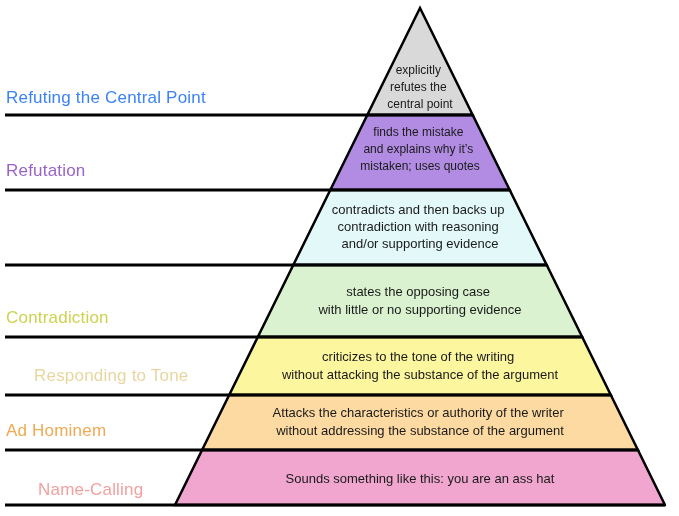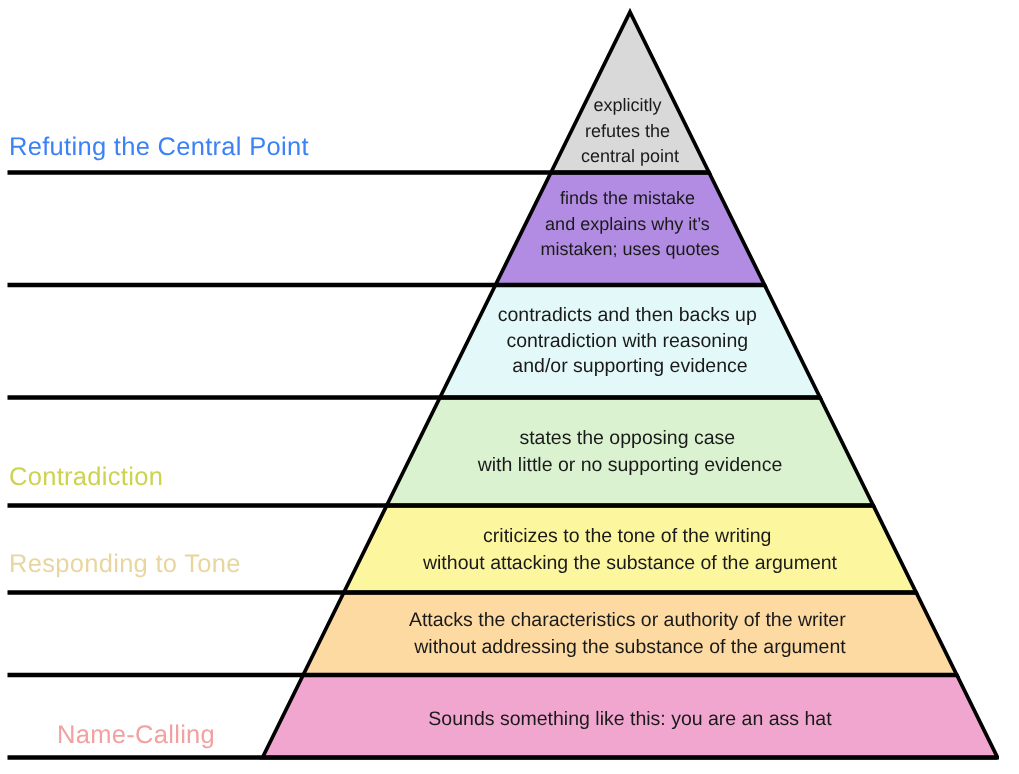--- a/index.html
+++ b/index.html
@@ -82,6 +82,7 @@
   </svg>
 
   <div class="side-label" style="top: 88px; color: #3b82f6;">Refuting the Central Point</div>
+  <div class="side-label" style="top: 161px; color: rgb(154, 99, 204);">Refutation</div>
   <div class="side-label" style="top: 308px; color: rgb(205, 210, 79);">Contradiction</div>
   <div class="side-label" style="top: 366px; color: rgb(232, 214, 160);">Responding to Tone</div>
   <div class="side-label" style="top: 480px; color: rgb(242, 160, 160); margin-left: 32px;">Name-Calling</div>

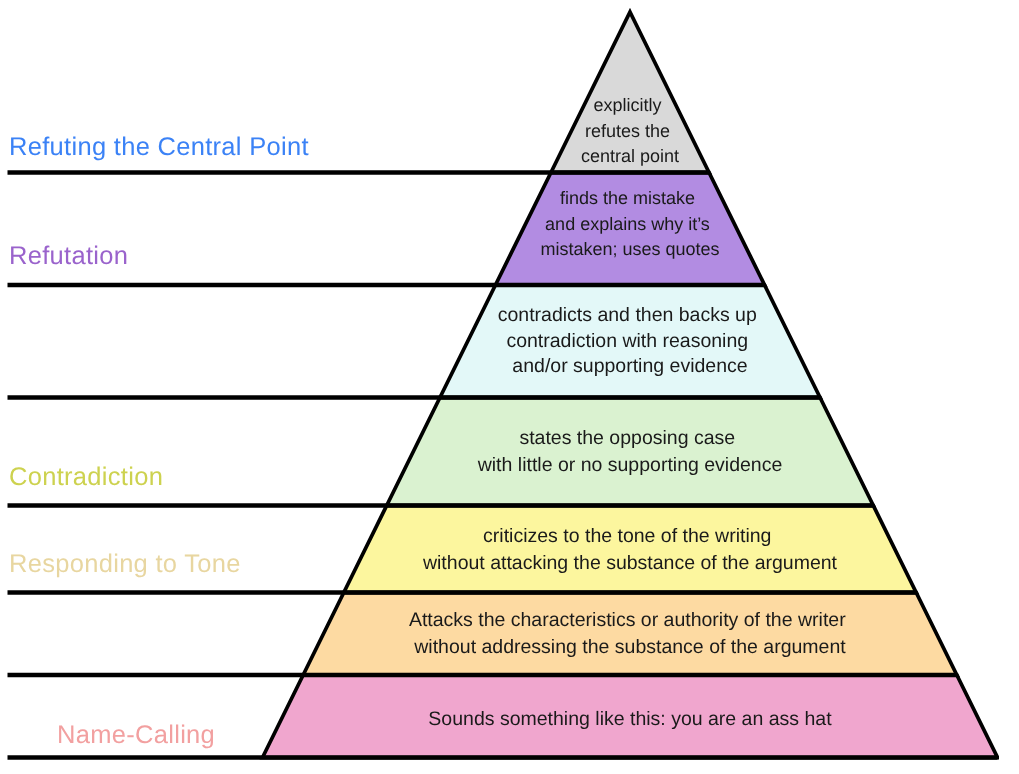--- a/index.html
+++ b/index.html
@@ -84,7 +84,7 @@
   <div class="side-label" style="top: 88px; color: #3b82f6;">Refuting the Central Point</div>
   <div class="side-label" style="top: 161px; color: rgb(154, 99, 204);">Refutation</div>
   <div class="side-label" style="top: 308px; color: rgb(205, 210, 79);">Contradiction</div>
-  <div class="side-label" style="top: 366px; color: rgb(232, 214, 160);">Responding to Tone</div>
+  <div class="side-label" style="top: 366px; color: rgb(232, 214, 160); margin-left: 28px;">Responding to Tone</div>
   <div class="side-label" style="top: 480px; color: rgb(242, 160, 160); margin-left: 32px;">Name-Calling</div>
 
 </div>

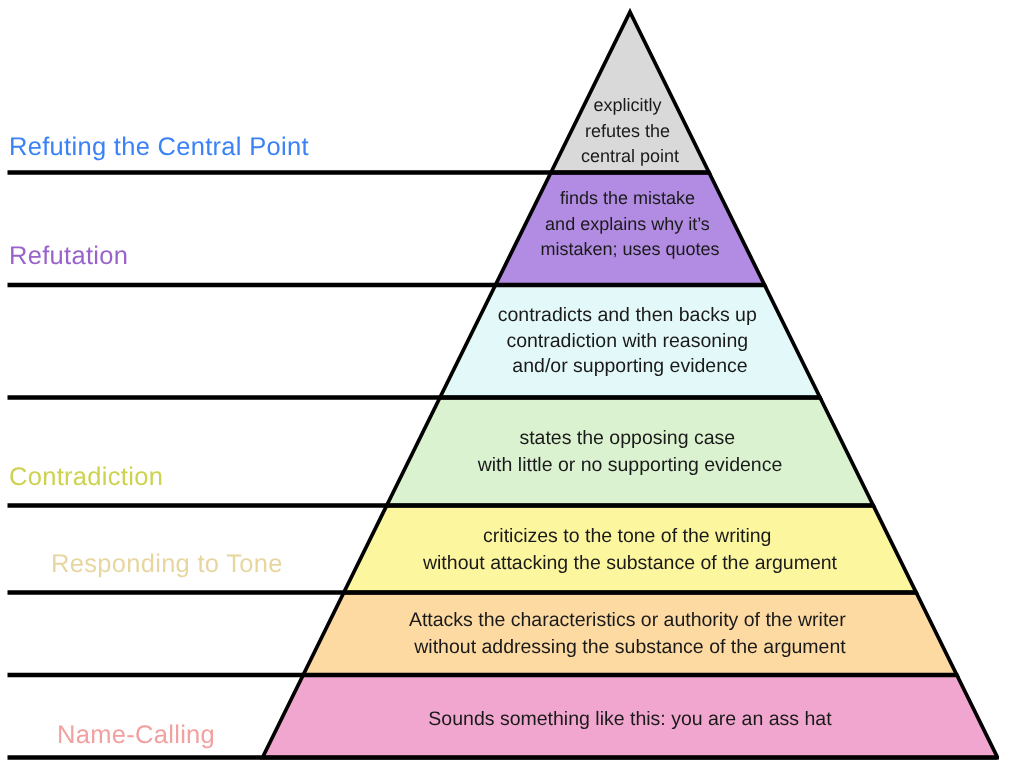--- a/index.html
+++ b/index.html
@@ -85,6 +85,7 @@
   <div class="side-label" style="top: 161px; color: rgb(154, 99, 204);">Refutation</div>
   <div class="side-label" style="top: 308px; color: rgb(205, 210, 79);">Contradiction</div>
   <div class="side-label" style="top: 366px; color: rgb(232, 214, 160); margin-left: 28px;">Responding to Tone</div>
+  <div class="side-label" style="top: 421px; color: rgb(242, 169, 83);">Ad Hominem</div>
   <div class="side-label" style="top: 480px; color: rgb(242, 160, 160); margin-left: 32px;">Name-Calling</div>
 
 </div>

